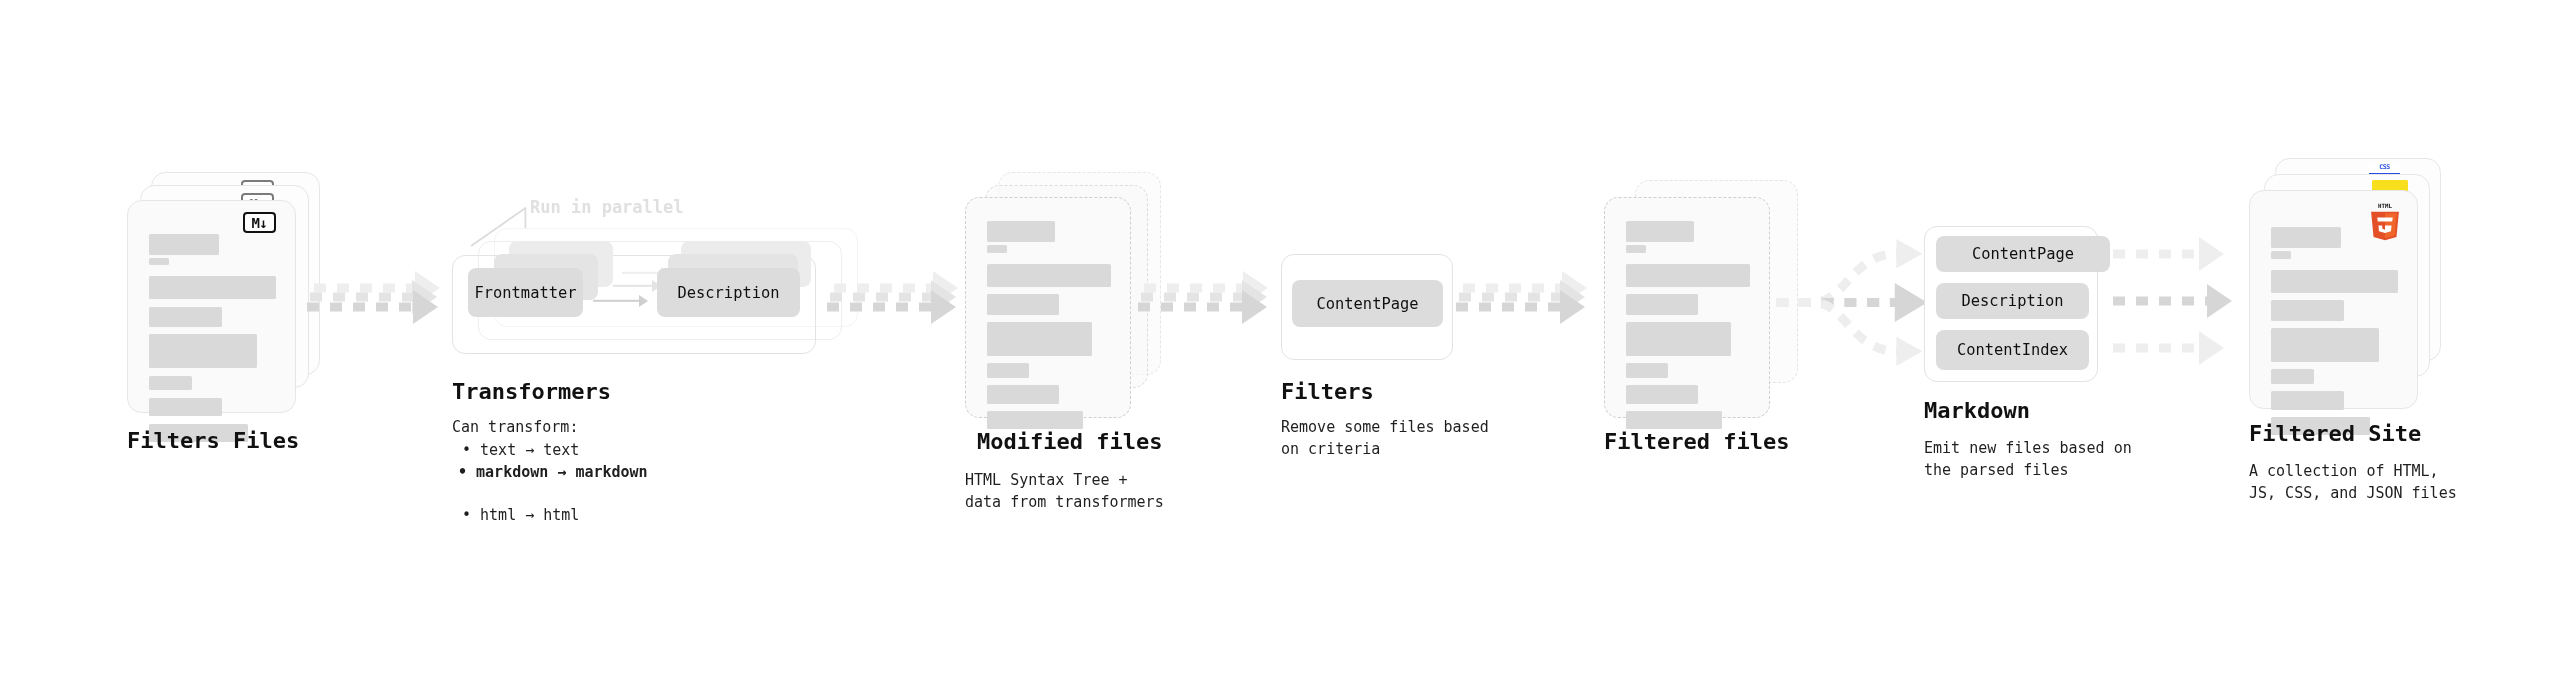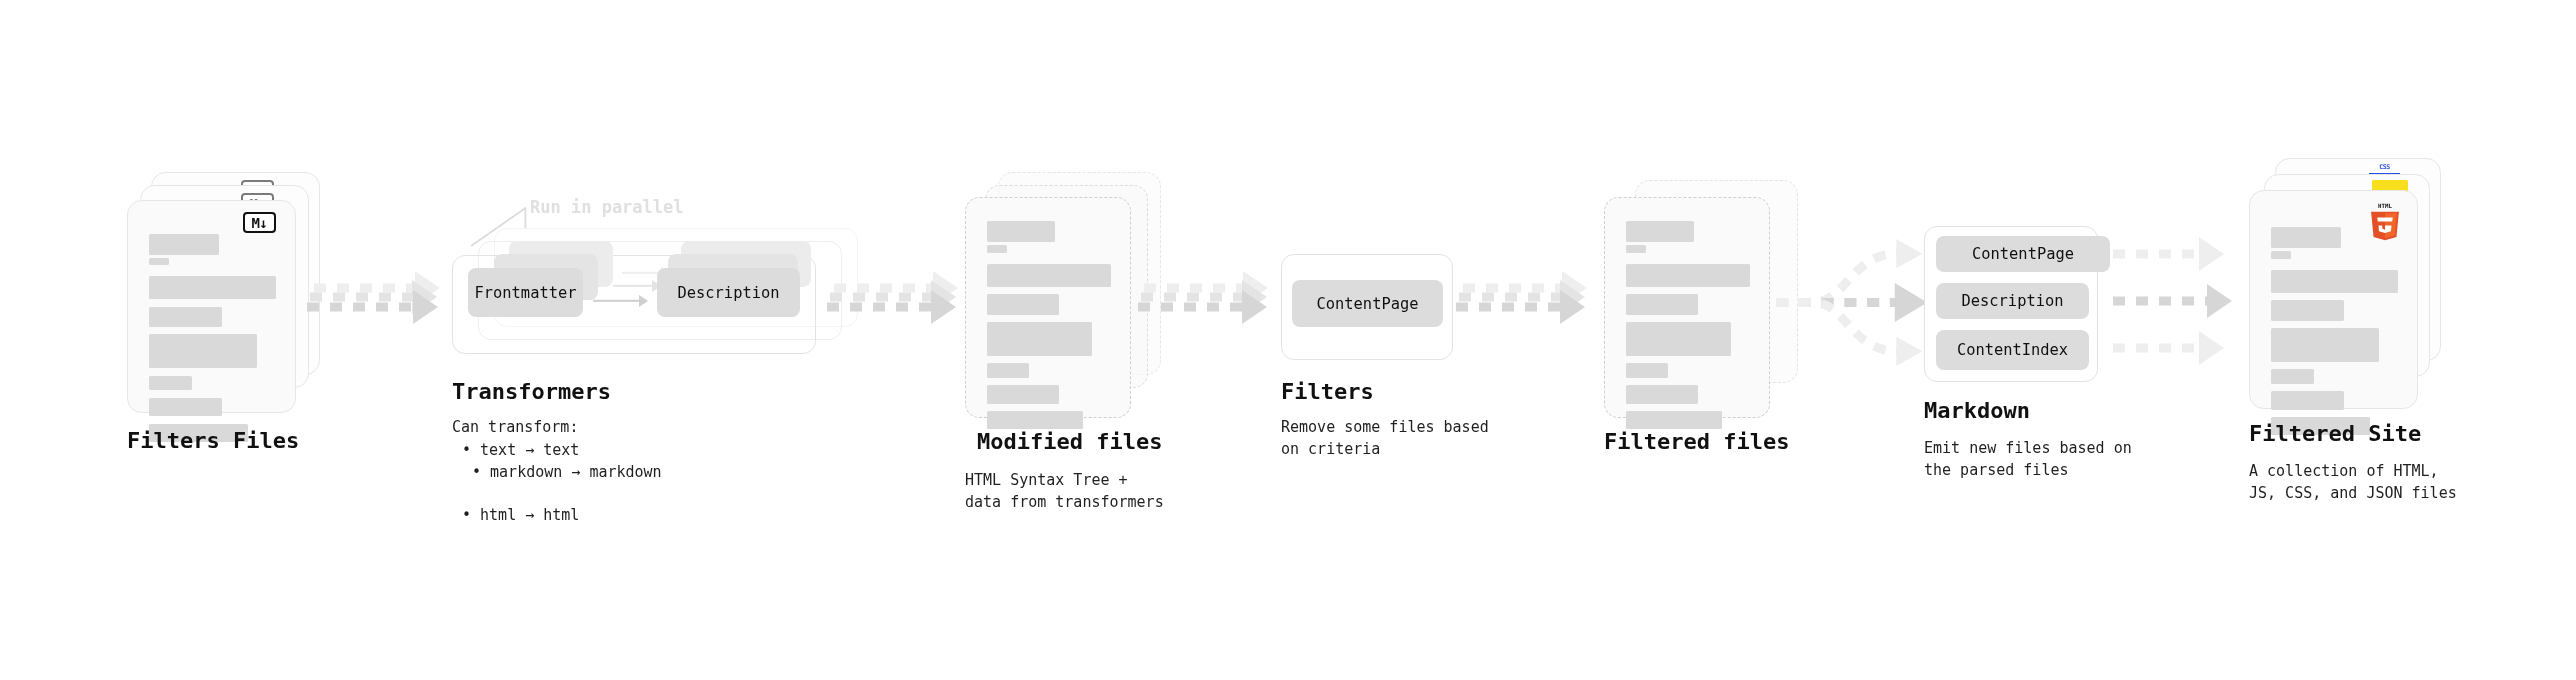--- a/index.html
+++ b/index.html
@@ -208,7 +208,7 @@
     <div class="title" style="left:452px; top:379px;">Transformers</div>
     <div class="sub" style="left:452px; top:416px;">Can transform:</div>
     <div class="sub" style="left:462px; top:439px;text-align:center;">• text → text</div>
-    <div class="sub" style="left:472px; top:461px;">• markdown → markdown</div>
+    <div class="sub" style="left:458px; top:461px;font-weight:bold;">• markdown → markdown</div>
     <div class="sub" style="left:462px; top:504px;">• html → html</div>
   </div>
 

